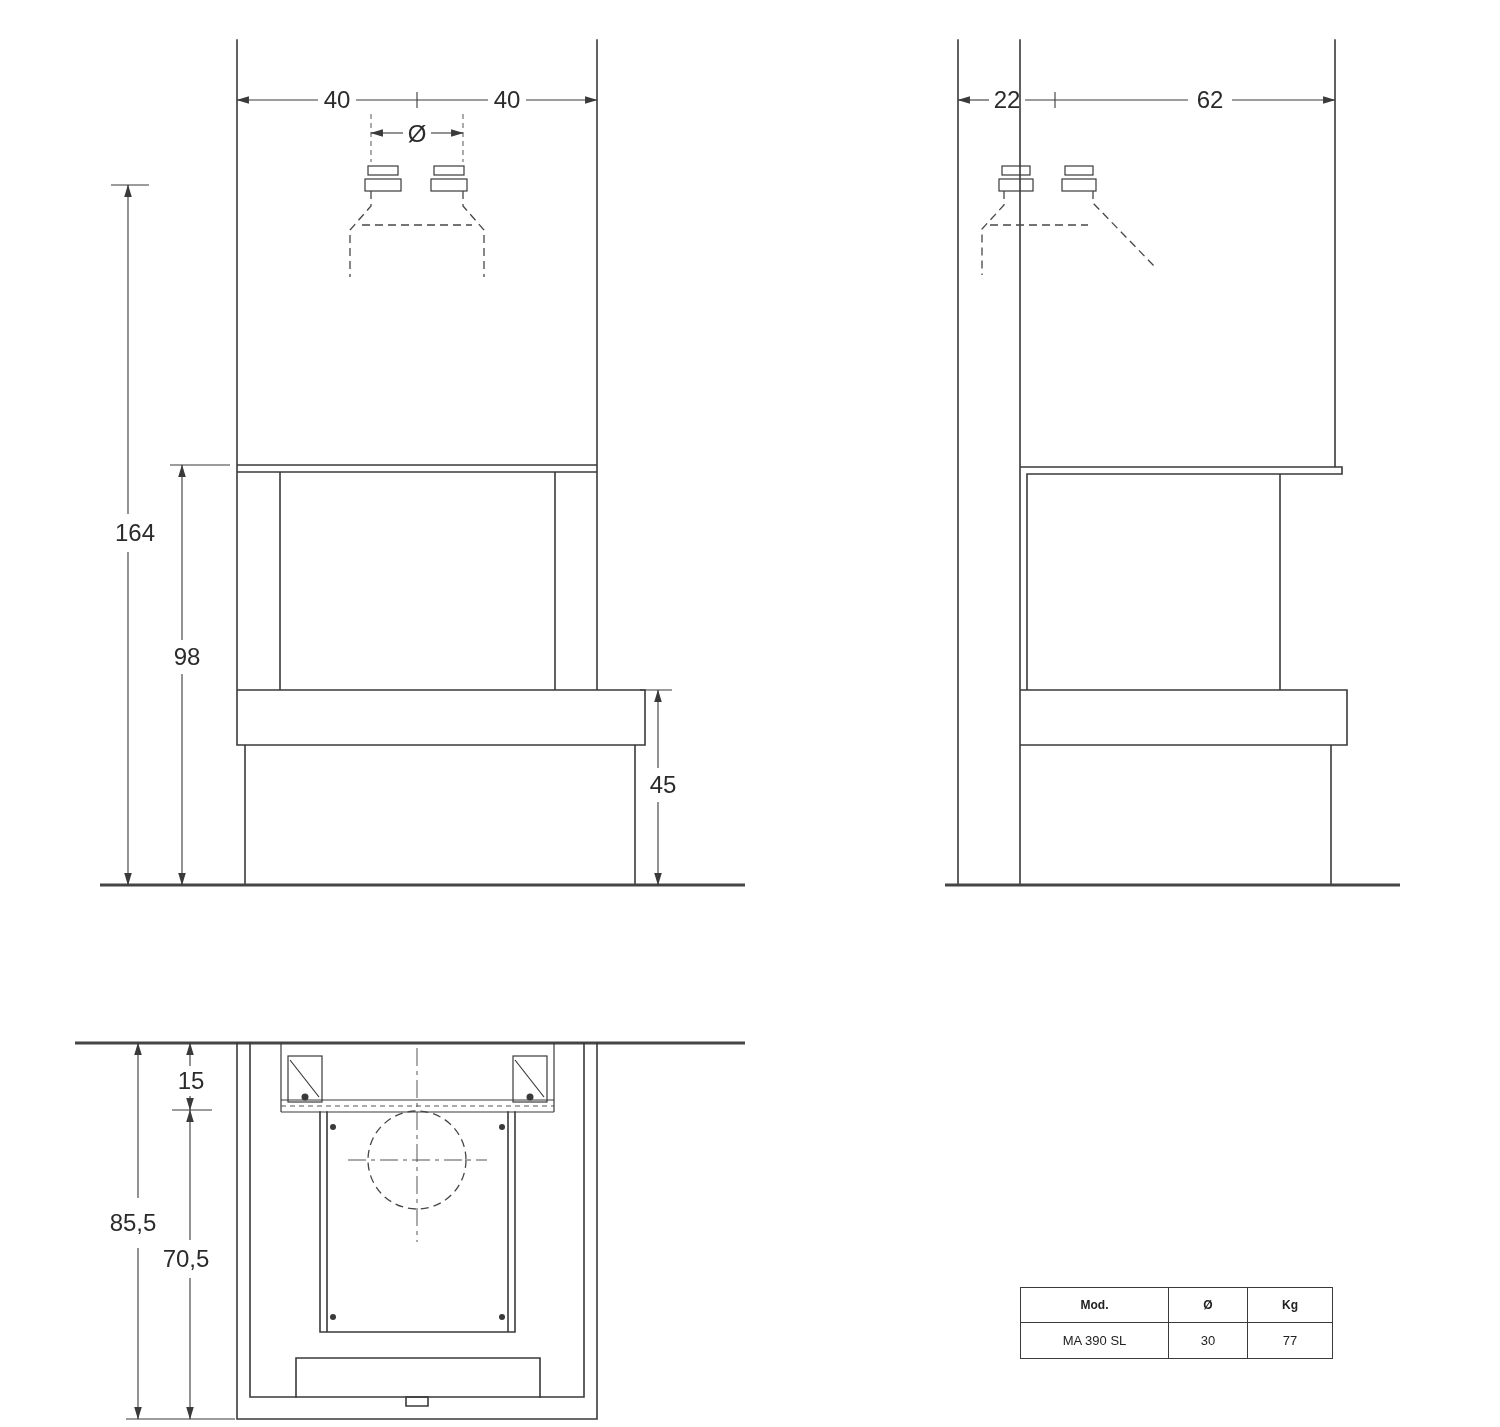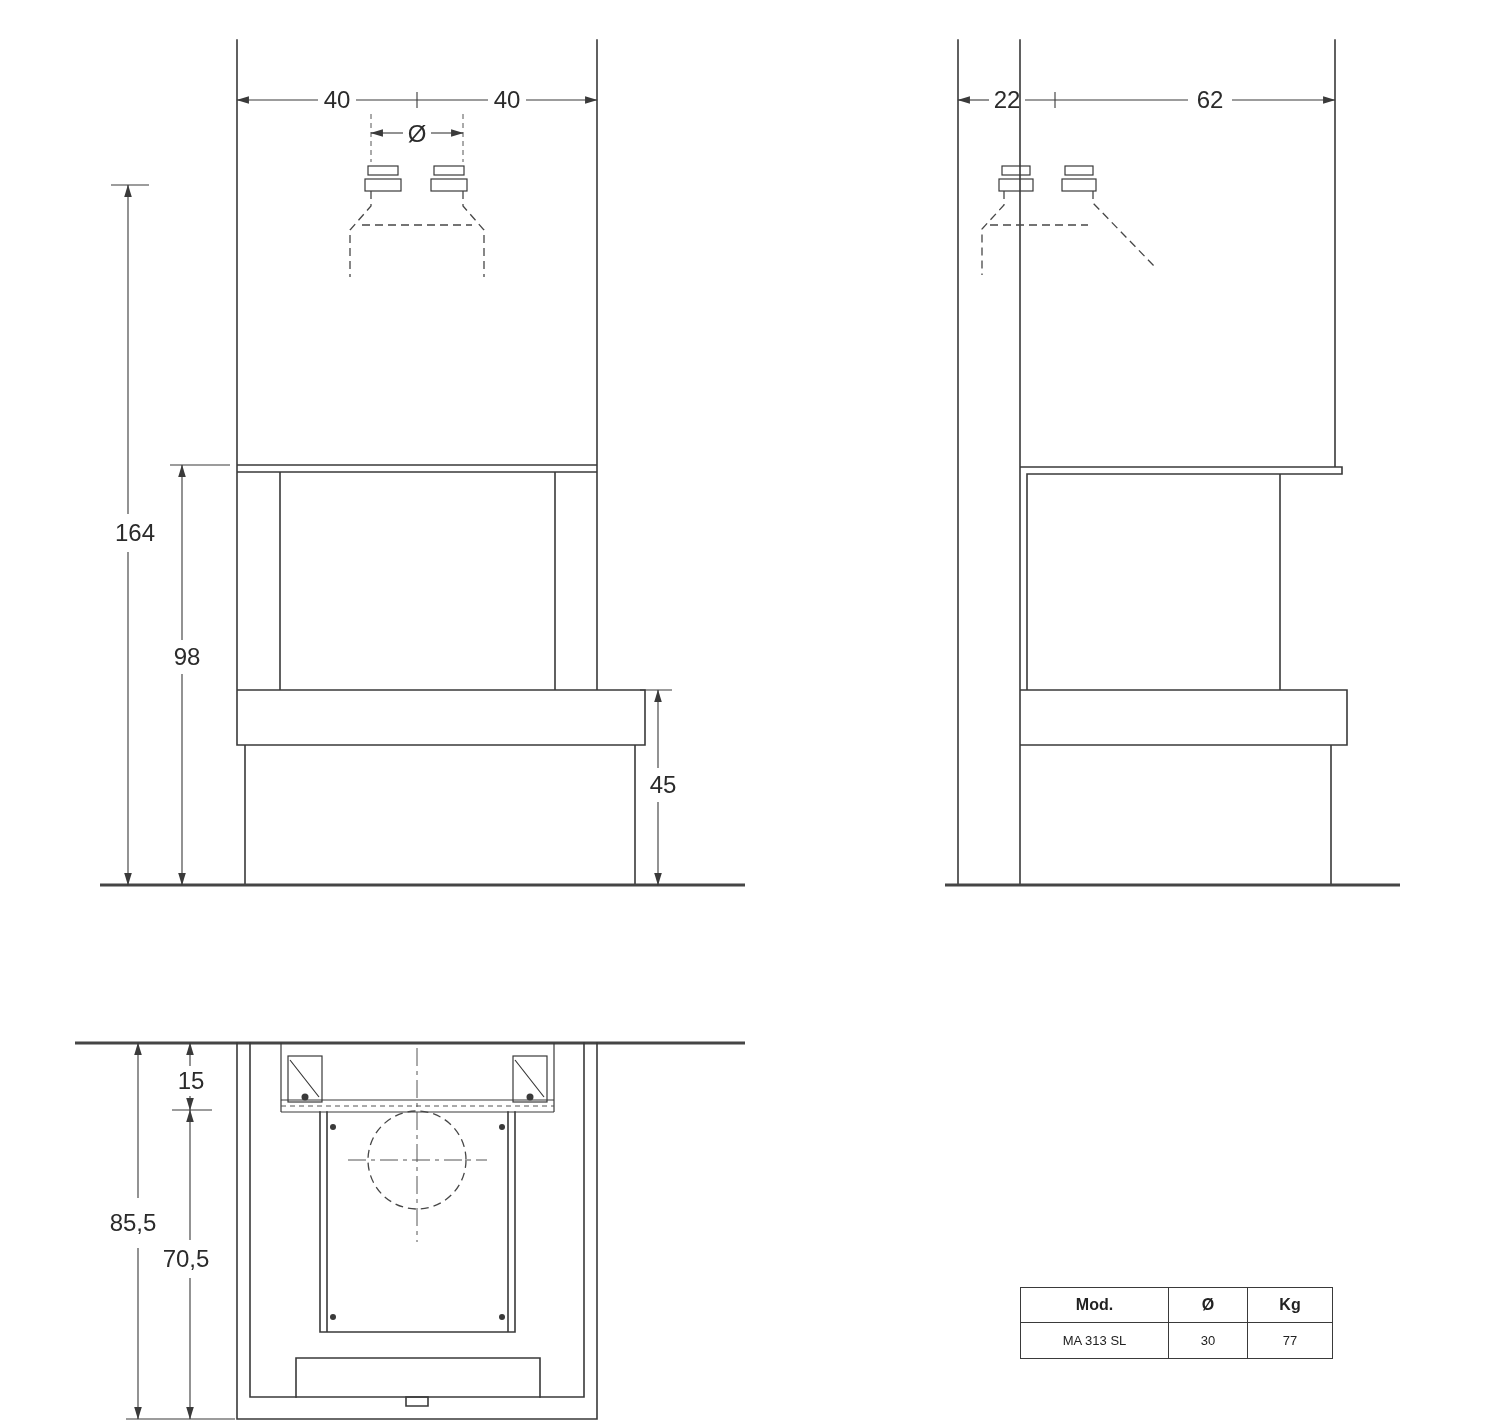--- a/index.html
+++ b/index.html
@@ -32,7 +32,7 @@
     border: 1.5px solid #3a3a3a; text-align: center; vertical-align: middle;
     color: #222222; padding: 0;
   }
-  .spec-table th { height: 35px; font-size: 16px; font-weight: bold; }
+  .spec-table th { height: 35px; font-size: 12px; font-weight: bold; }
   .spec-table td { height: 36px; font-size: 13px; font-weight: normal; }
   .col-mod { width: 148px; }
   .col-dia { width: 79px; }

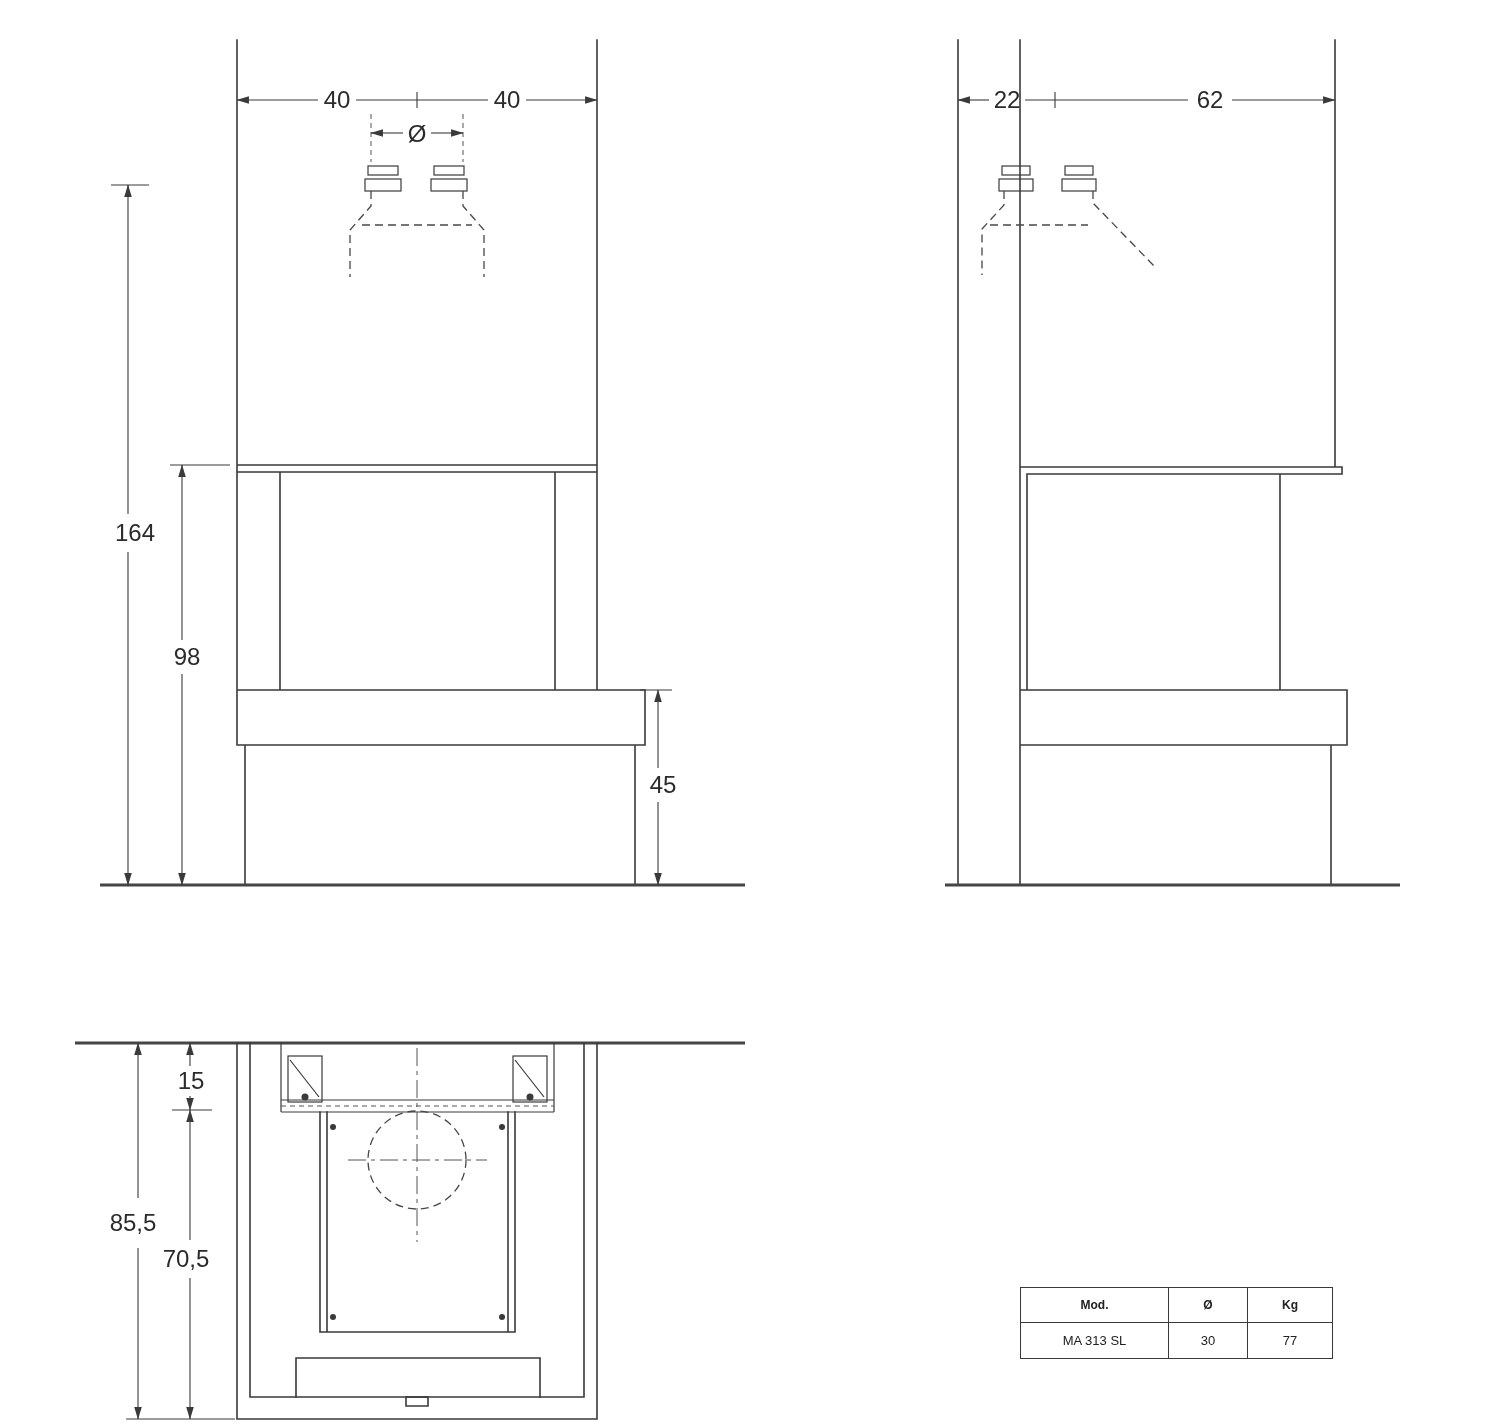--- a/index.html
+++ b/index.html
@@ -156,7 +156,7 @@
       <th class="col-kg">Kg</th>
     </tr>
     <tr>
-      <td class="col-mod">MA 313 SL</td>
+      <td class="col-mod">MA 390 SL</td>
       <td class="col-dia">30</td>
       <td class="col-kg">77</td>
     </tr>

